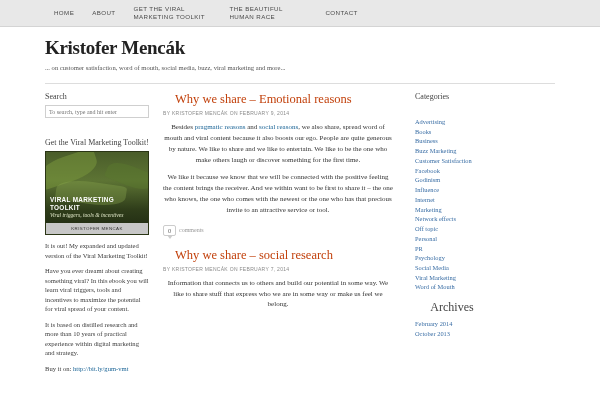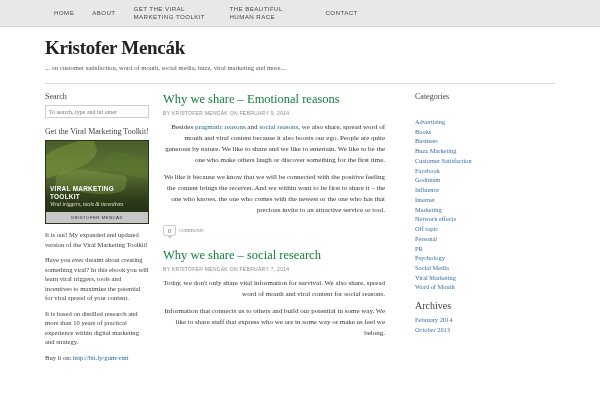--- a/index.html
+++ b/index.html
@@ -90,7 +90,7 @@
     padding: 0 3px;
     outline: none;
   }
-  .widget { margin-bottom: 9px; }
+  .widget { margin-bottom: 20px; }
   .book-img {
     width: 100%;
     height: 84px;

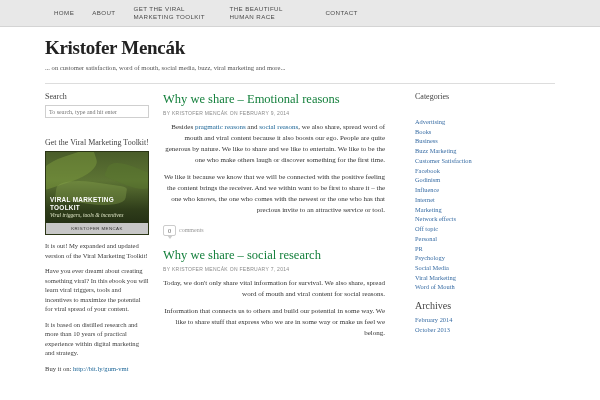--- a/index.html
+++ b/index.html
@@ -155,8 +155,8 @@
     font-family: "Liberation Serif", serif;
     font-size: 12.5px;
     font-weight: normal;
-    color: #15803d;
-    margin: 0 0 3px 0;
+    color: #c2410c;
+    margin: 0 0 3px 12px;
     line-height: 1.2;
   }
   .post-meta {

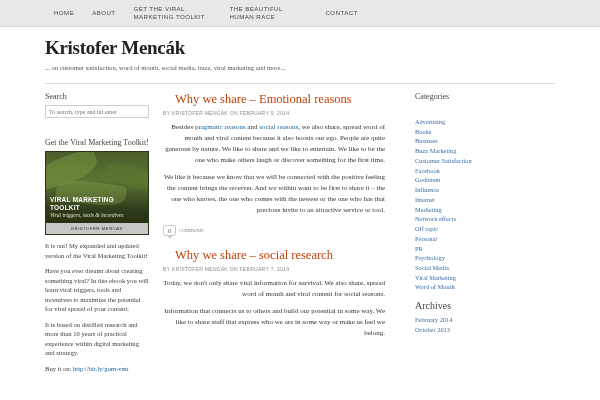--- a/index.html
+++ b/index.html
@@ -172,8 +172,8 @@
     font-size: 7px;
     line-height: 1.55;
     color: #333;
-    margin: 0 16px 7px 0;
-    text-align: right;
+    margin: 0 8px 7px 0;
+    text-align: center;
   }
   .comment-badge {
     display: inline-flex;

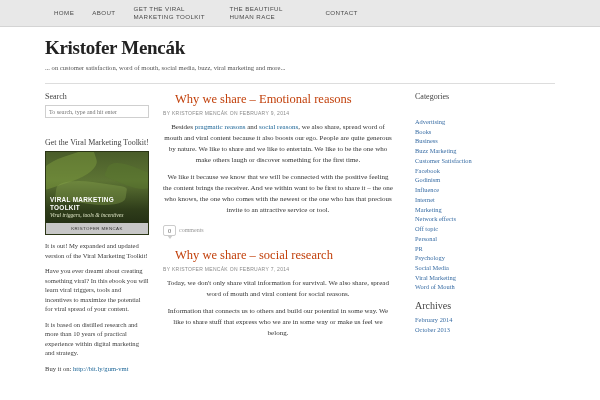--- a/index.html
+++ b/index.html
@@ -302,9 +302,6 @@
         <span>on</span>
         <a href="#">FEBRUARY 7, 2014</a>
       </div>
-      <p class="post-p">
-        Today, we don't only share vital information for survival. We also share, spread word of mouth and viral content for social reasons.
-      </p>
       <p class="post-p">Information that connects us to others and build our potential in some way. We like to share stuff that express who we are in some way or make us feel we belong.</p>
     </div>
 

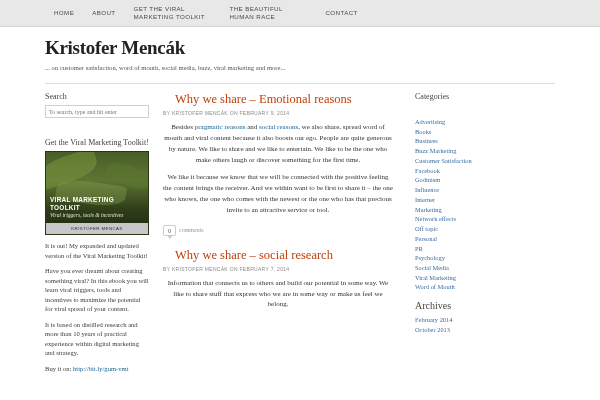--- a/index.html
+++ b/index.html
@@ -221,10 +221,11 @@
   }
   .arch-title {
     font-family: "Liberation Serif", serif;
-    font-size: 10px;
+    font-size: 12px;
     color: #444;
     margin: 8px 0 4px 0;
     font-weight: normal;
+    text-align: center;
   }
 </style>
 </head>

